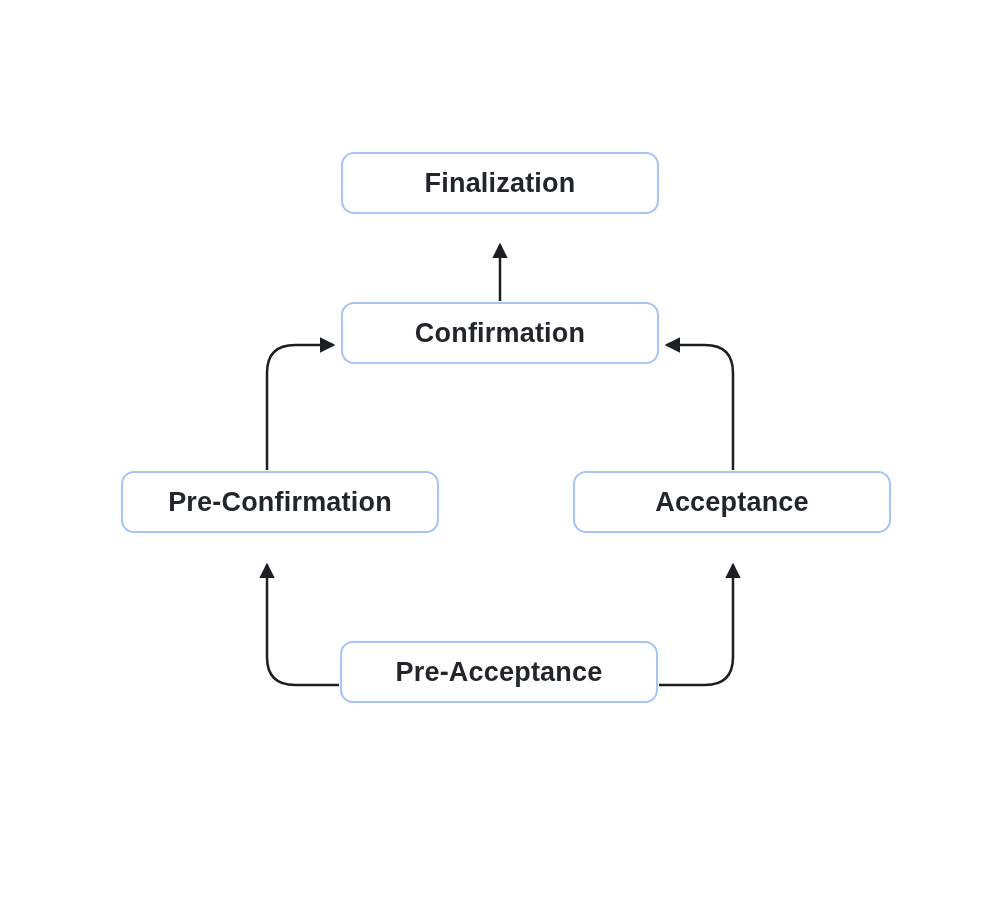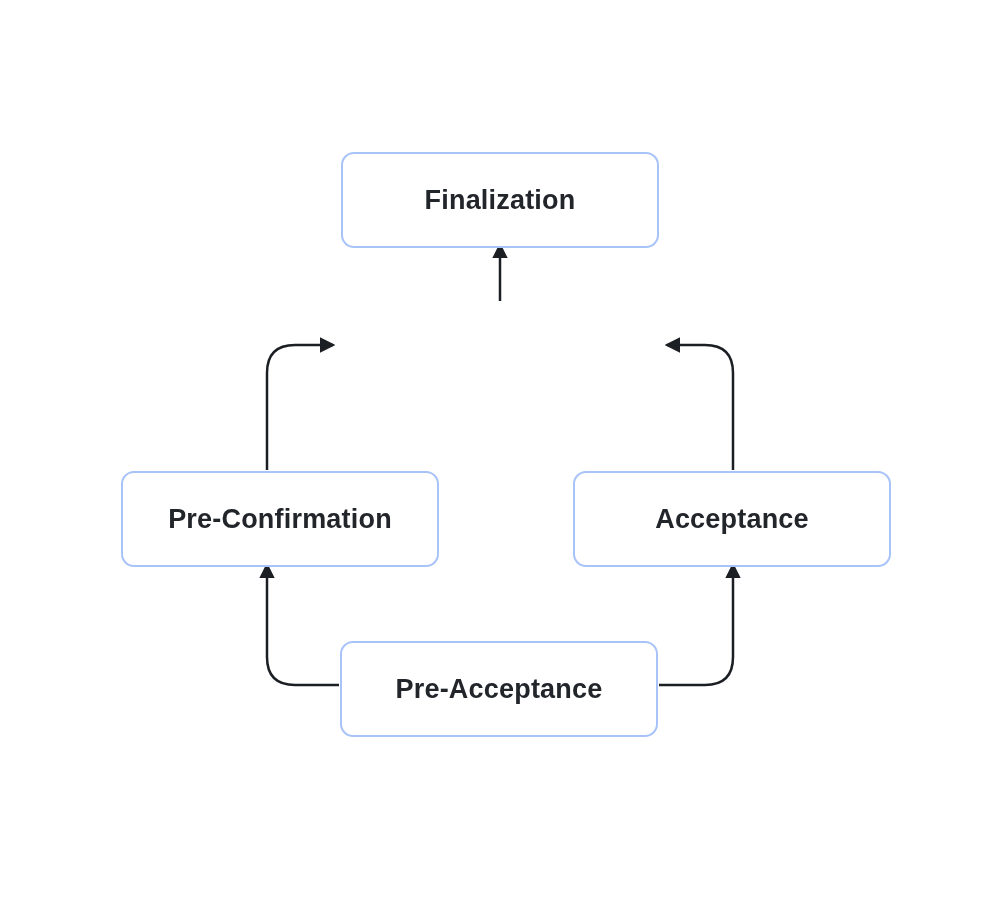--- a/index.html
+++ b/index.html
@@ -26,7 +26,7 @@
   .node {
     position: absolute;
     width: 318px;
-    height: 96px;
+    height: 62px;
     box-sizing: border-box;
     background: #ffffff;
     border: 2px solid #a8c3f8;

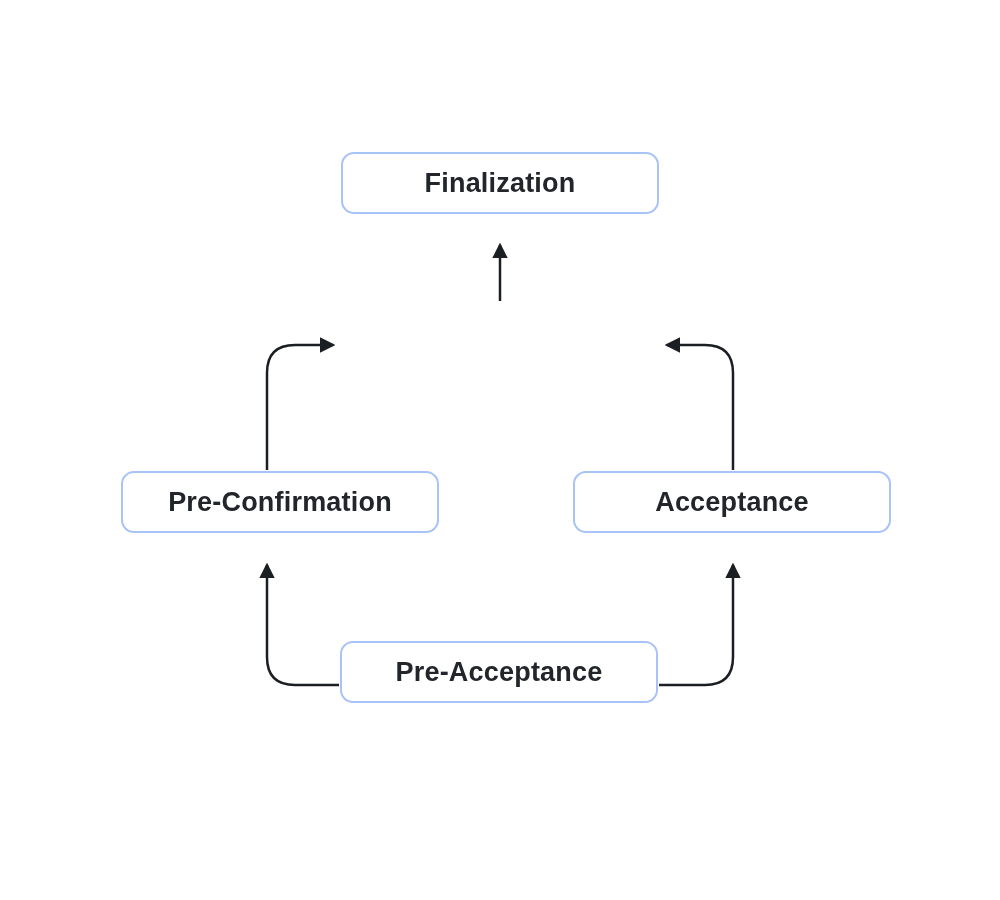--- a/index.html
+++ b/index.html
@@ -80,6 +80,9 @@
     <span class="node-label">Finalization</span>
   </div>
 
+  <div class="node" id="node-confirmation">
+    <span class="node-label">Confirmation</span>
+  </div>
 
   <div class="node" id="node-pre-confirmation">
     <span class="node-label">Pre-Confirmation</span>

